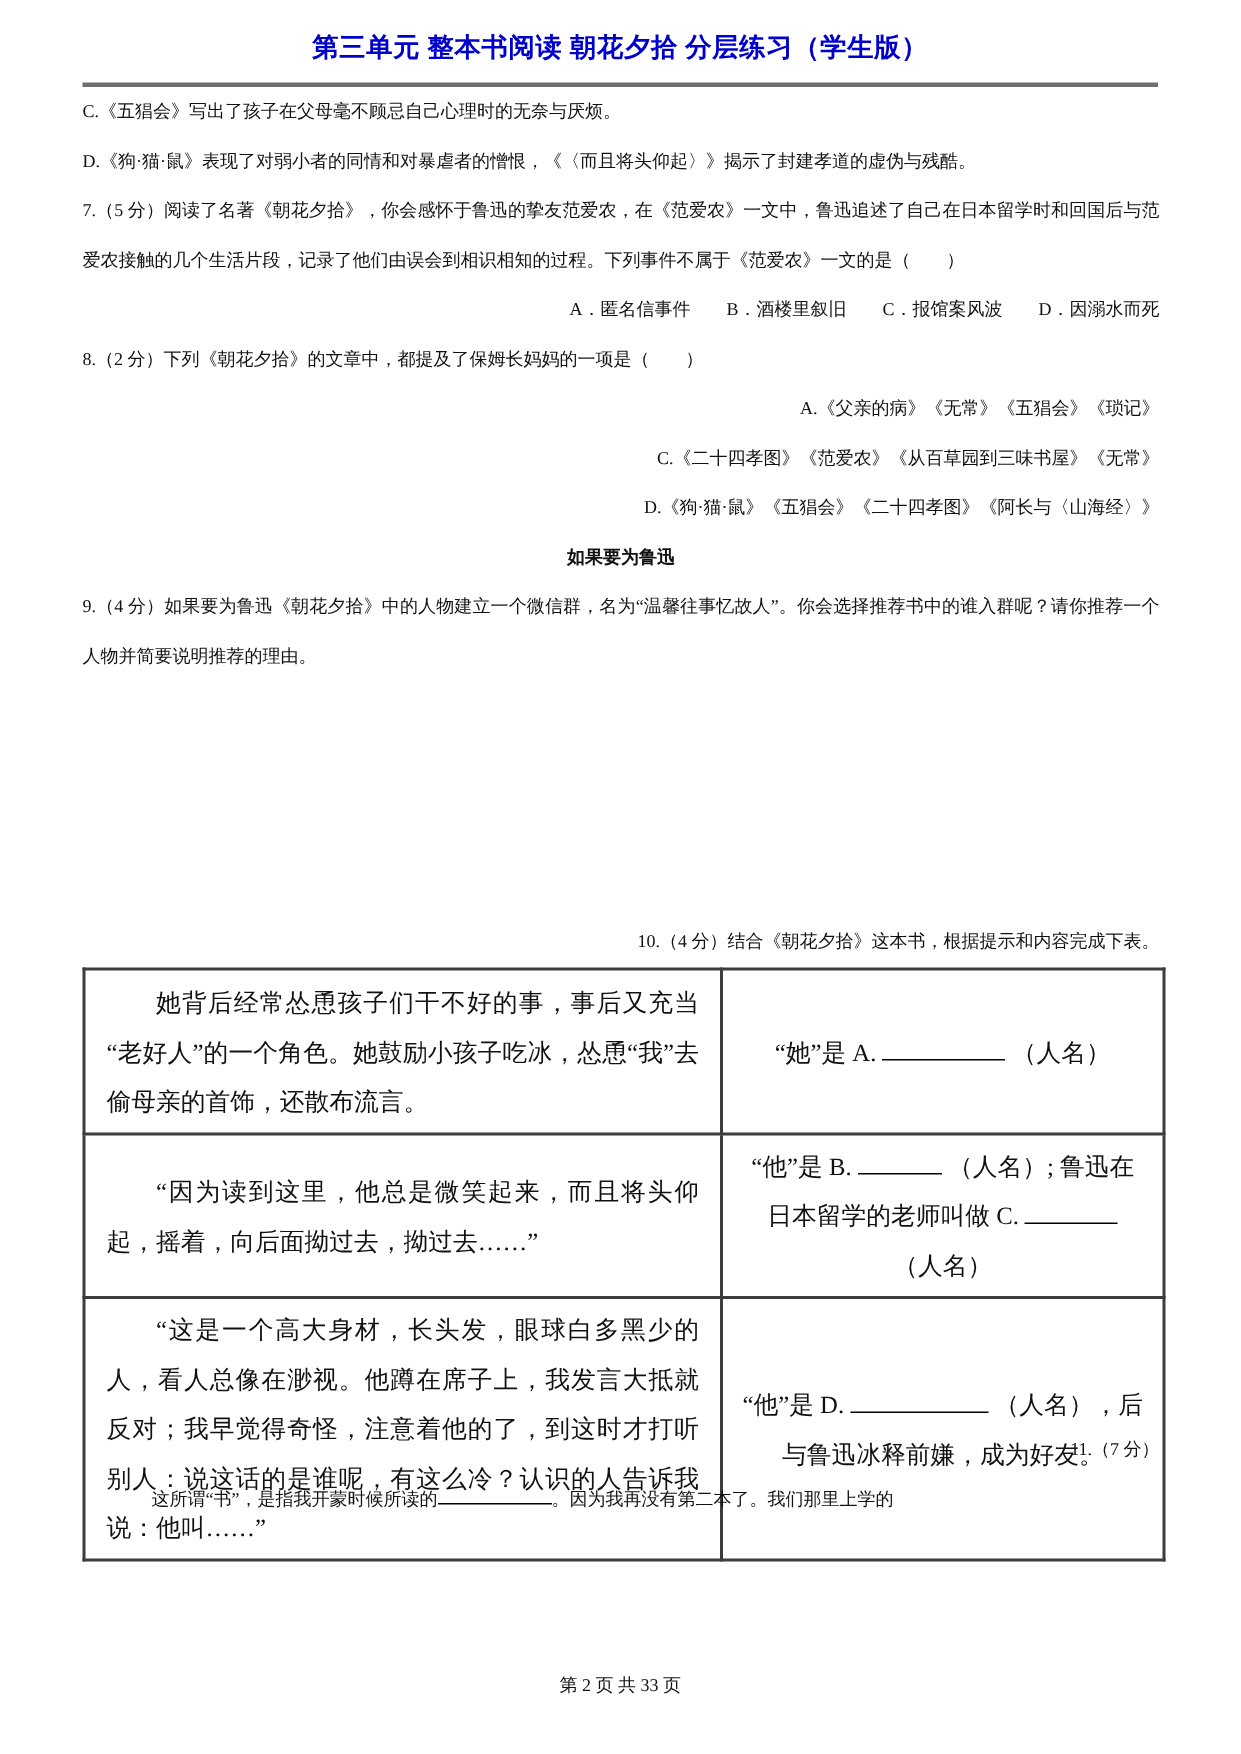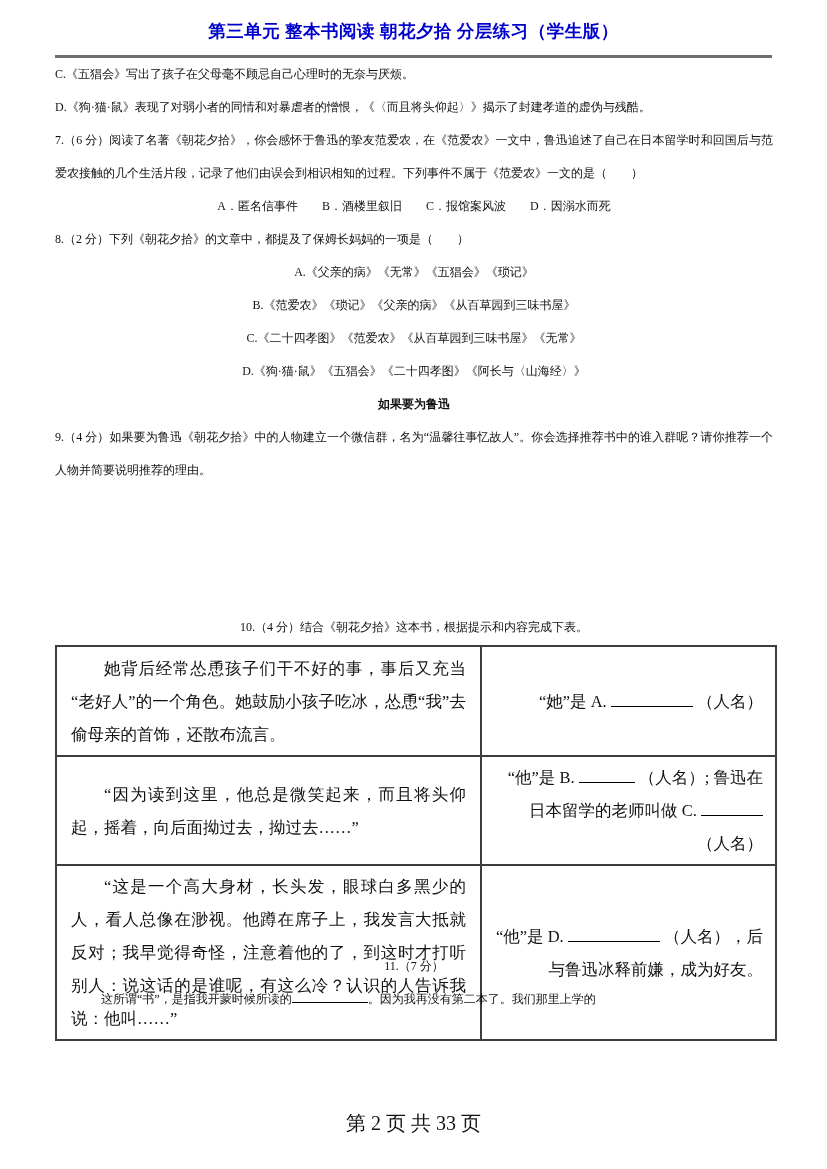--- a/index.html
+++ b/index.html
@@ -87,7 +87,7 @@
   <div class="flow block-top">
     <p>C.《五猖会》写出了孩子在父母毫不顾忌自己心理时的无奈与厌烦。</p>
     <p>D.《狗·猫·鼠》表现了对弱小者的同情和对暴虐者的憎恨，《〈而且将头仰起〉》揭示了封建孝道的虚伪与残酷。</p>
-    <p>7.（6 分）阅读了名著《朝花夕拾》，你会感怀于鲁迅的挚友范爱农，在《范爱农》一文中，鲁迅追述了自己在日本留学时和回国后与范爱农接触的几个生活片段，记录了他们由误会到相识相知的过程。下列事件不属于《范爱农》一文的是（　　）</p>
+    <p>7.（5 分）阅读了名著《朝花夕拾》，你会感怀于鲁迅的挚友范爱农，在《范爱农》一文中，鲁迅追述了自己在日本留学时和回国后与范爱农接触的几个生活片段，记录了他们由误会到相识相知的过程。下列事件不属于《范爱农》一文的是（　　）</p>
     <p class="no-justify">A．匿名信事件　　B．酒楼里叙旧　　C．报馆案风波　　D．因溺水而死</p>
     <p>8.（2 分）下列《朝花夕拾》的文章中，都提及了保姆长妈妈的一项是（　　）</p>
     <p class="no-justify">A.《父亲的病》《无常》《五猖会》《琐记》</p>

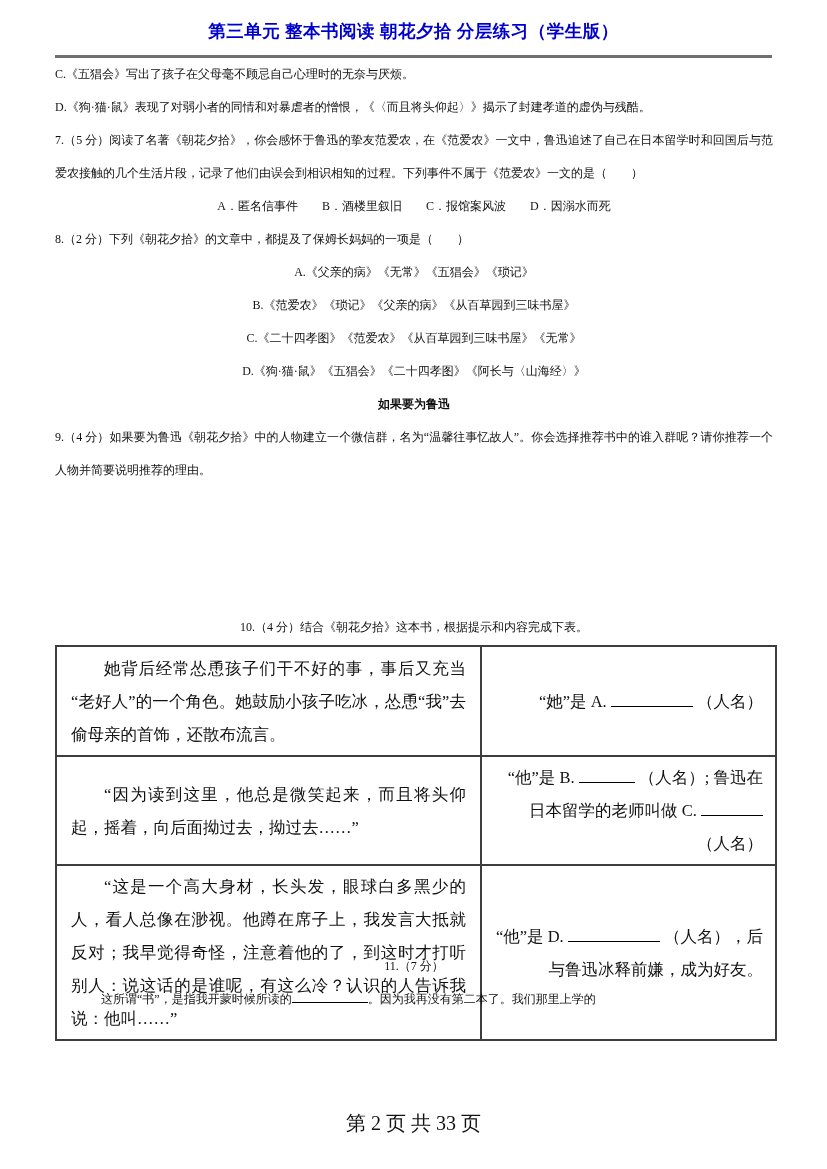--- a/index.html
+++ b/index.html
@@ -30,7 +30,7 @@
   .block-q10 { top: 611px; }
   .block-q11 { top: 950px; }
   .flow p { margin: 0; font-size: 12px; line-height: 33px; text-align: justify; }
-  .flow p.no-justify { text-align: center; }
+  .flow p.no-justify { text-align: right; }
   .section-heading {
     text-align: center !important;
     font-weight: bold;

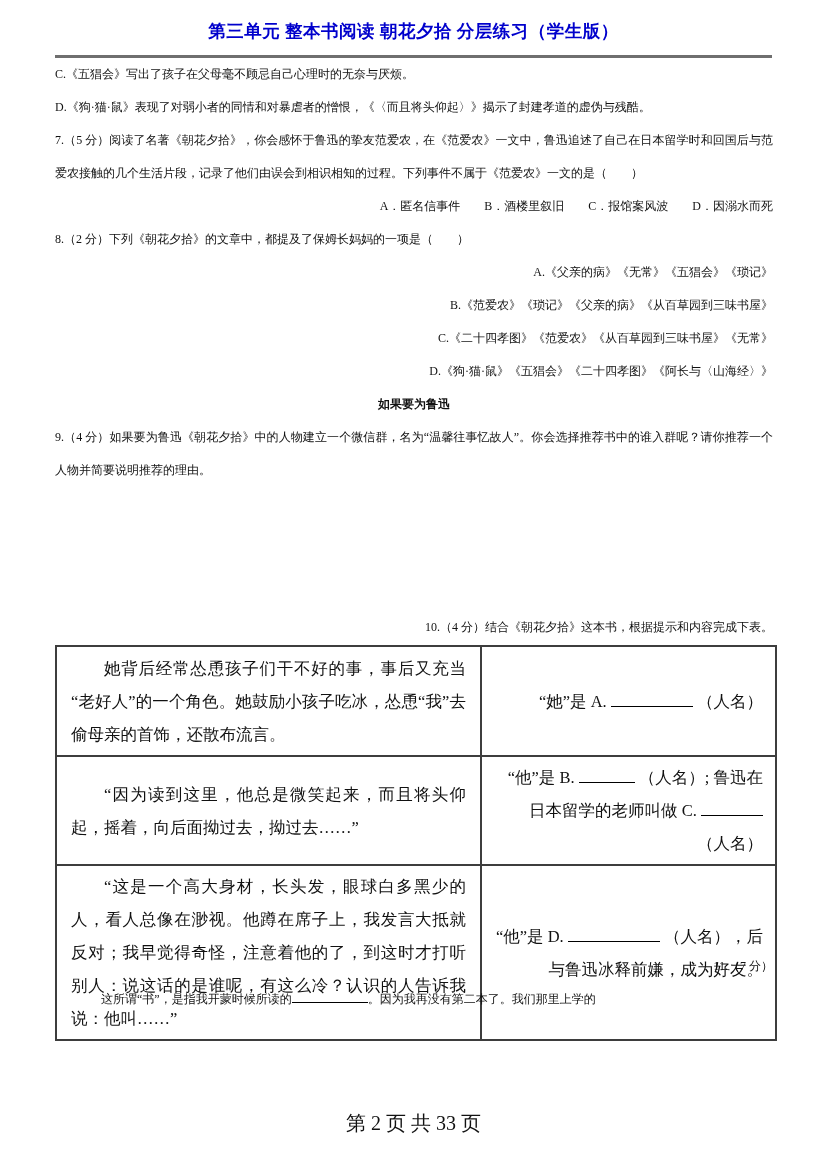--- a/index.html
+++ b/index.html
@@ -91,7 +91,6 @@
     <p class="no-justify">A．匿名信事件　　B．酒楼里叙旧　　C．报馆案风波　　D．因溺水而死</p>
     <p>8.（2 分）下列《朝花夕拾》的文章中，都提及了保姆长妈妈的一项是（　　）</p>
     <p class="no-justify">A.《父亲的病》《无常》《五猖会》《琐记》</p>
-    <p class="no-justify">B.《范爱农》《琐记》《父亲的病》《从百草园到三味书屋》</p>
     <p class="no-justify">C.《二十四孝图》《范爱农》《从百草园到三味书屋》《无常》</p>
     <p class="no-justify">D.《狗·猫·鼠》《五猖会》《二十四孝图》《阿长与〈山海经〉》</p>
     <p class="section-heading">如果要为鲁迅</p>

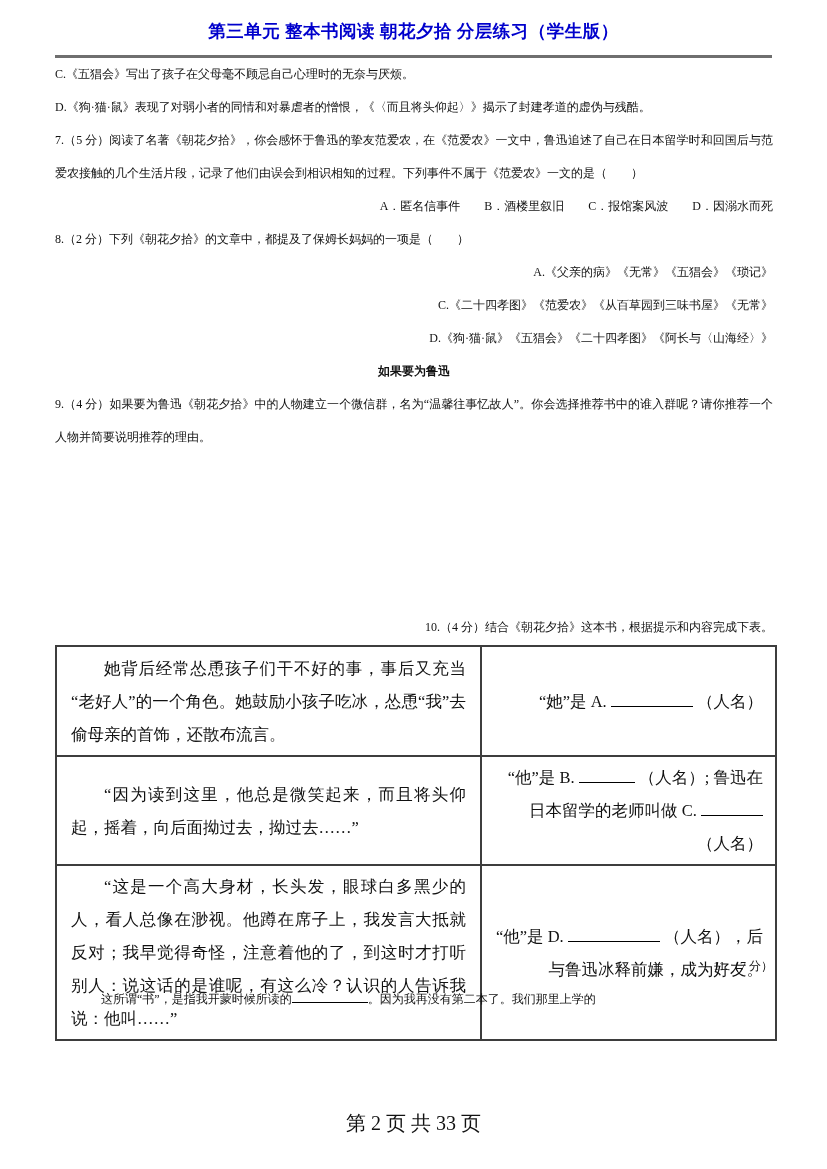--- a/index.html
+++ b/index.html
@@ -53,7 +53,7 @@
   .qtable td.cell-left  { width: 425px; padding: 4px 14px; }
   .qtable td.cell-right { width: 295px; padding: 4px 12px; }
   .qtable td.cell-left p { margin: 0; text-indent: 2em; text-align: justify; }
-  .qtable td.cell-right p { margin: 0; text-align: right; }
+  .qtable td.cell-right p { margin: 0; text-align: center; }
   .row-1 { height: 110px; }
   .row-2 { height: 108px; }
   .row-3 { height: 147px; }

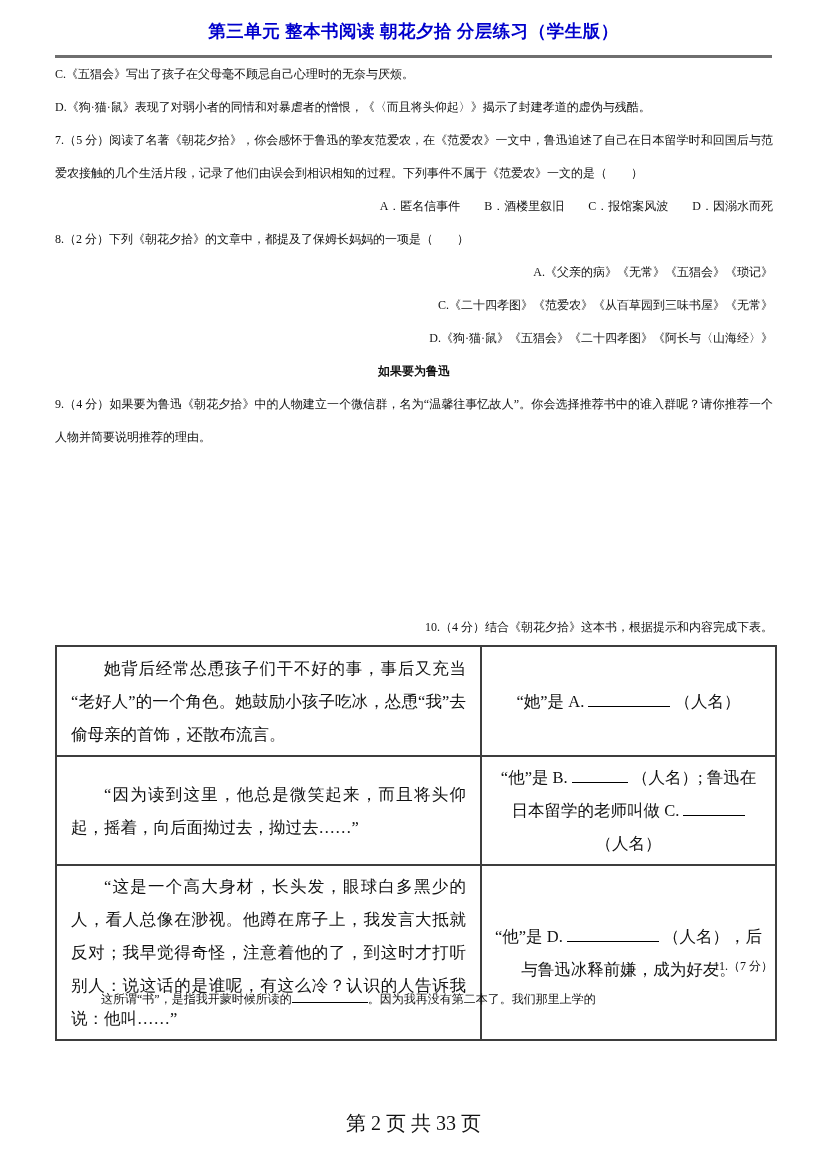--- a/index.html
+++ b/index.html
@@ -73,7 +73,7 @@
   .footer {
     position: absolute; top: 1112px; left: 0; right: 0;
     text-align: center;
-    font-size: 20px; line-height: 22px;
+    font-size: 12px; line-height: 22px;
   }
 </style>
 </head>

